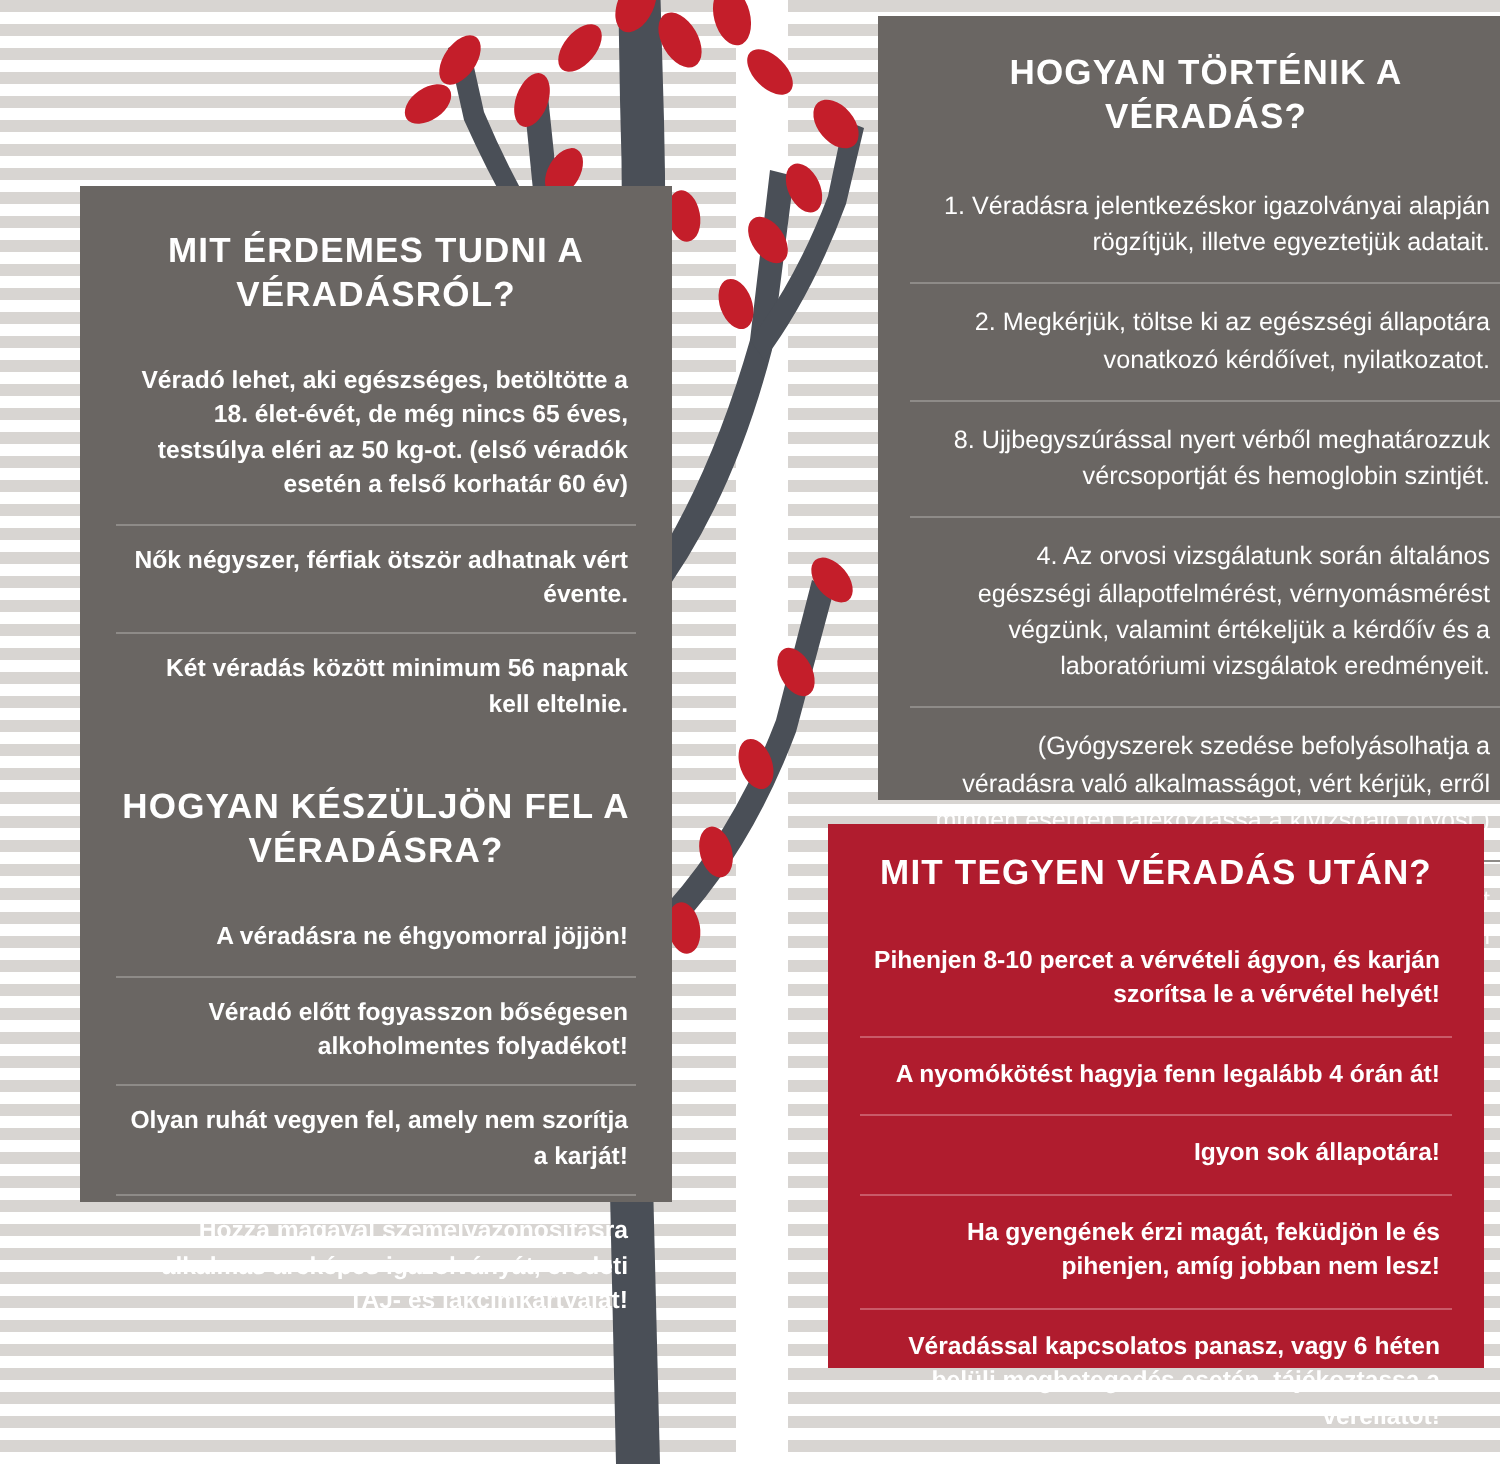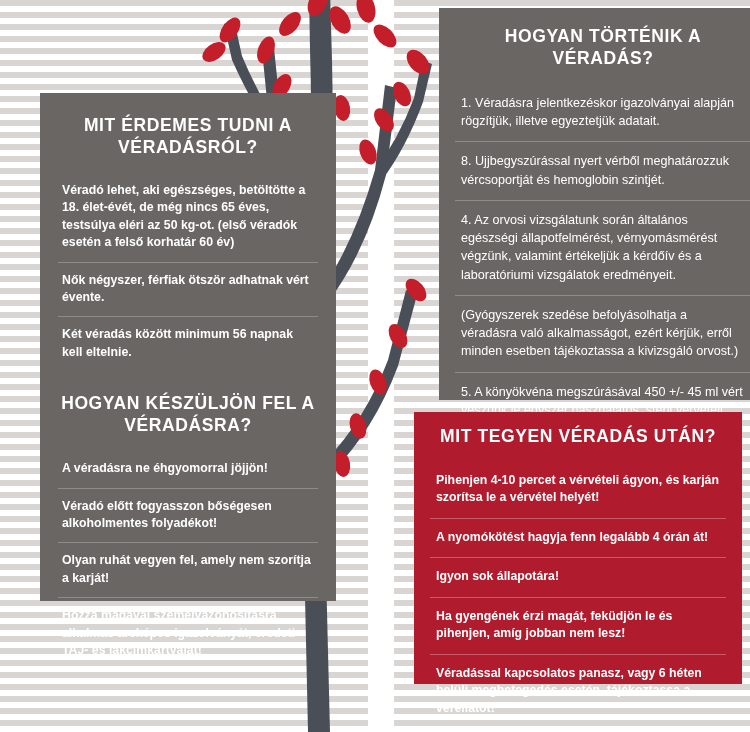--- a/index.html
+++ b/index.html
@@ -96,7 +96,7 @@
   .para {
     margin: 0;
     padding: 9px 4px 10px 4px;
-    text-align: left;
+    text-align: right;
     font-size: 12.3px;
     line-height: 1.42;
     font-weight: bold;

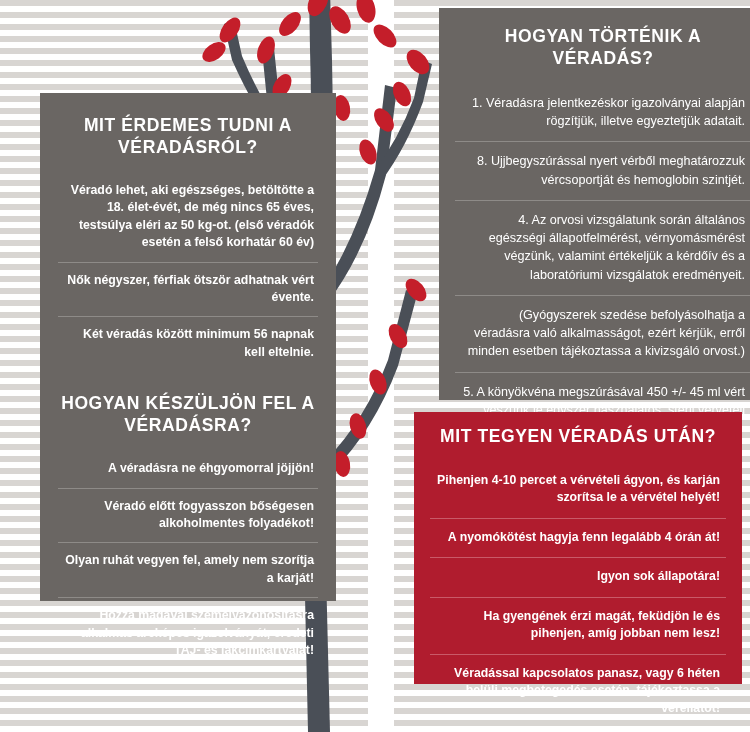--- a/index.html
+++ b/index.html
@@ -193,6 +193,7 @@
   <div class="card card-grey card-topright">
     <h2 class="card-title">HOGYAN TÖRTÉNIK A VÉRADÁS?</h2>
     <p class="para">1. Véradásra jelentkezéskor igazolványai alapján rögzítjük, illetve egyeztetjük adatait.</p>
+    <p class="para">2. Megkérjük, töltse ki az egészségi állapotára vonatkozó kérdőívet, nyilatkozatot.</p>
     <p class="para">8. Ujjbegyszúrással nyert vérből meghatározzuk vércsoportját és hemoglobin szintjét.</p>
     <p class="para">4. Az orvosi vizsgálatunk során általános egészségi állapotfelmérést, vérnyomásmérést végzünk, valamint értékeljük a kérdőív és a laboratóriumi vizsgálatok eredményeit.</p>
     <p class="para">(Gyógyszerek szedése befolyásolhatja a véradásra való alkalmasságot, ezért kérjük, erről minden esetben tájékoztassa a kivizsgáló orvost.)</p>

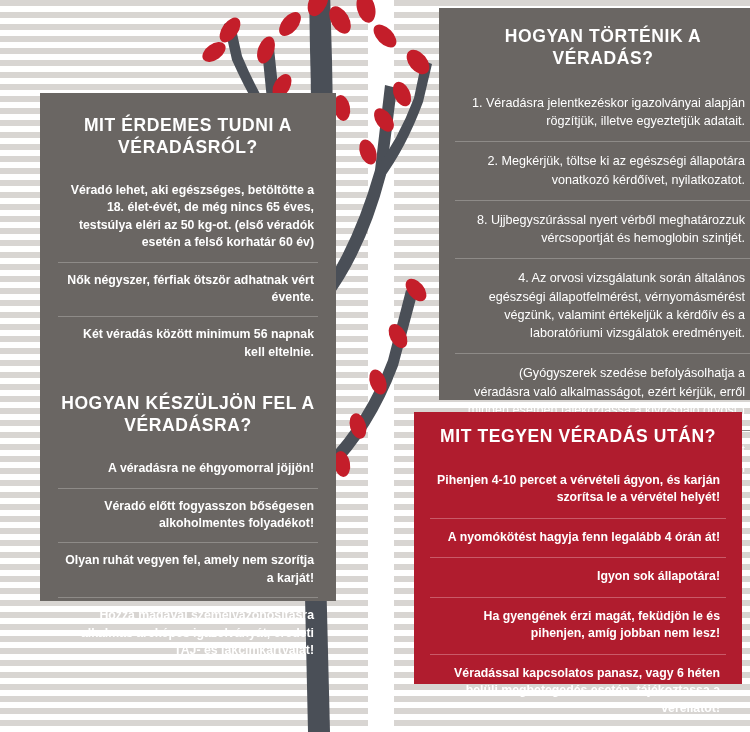--- a/index.html
+++ b/index.html
@@ -196,7 +196,7 @@
     <p class="para">2. Megkérjük, töltse ki az egészségi állapotára vonatkozó kérdőívet, nyilatkozatot.</p>
     <p class="para">8. Ujjbegyszúrással nyert vérből meghatározzuk vércsoportját és hemoglobin szintjét.</p>
     <p class="para">4. Az orvosi vizsgálatunk során általános egészségi állapotfelmérést, vérnyomásmérést végzünk, valamint értékeljük a kérdőív és a laboratóriumi vizsgálatok eredményeit.</p>
-    <p class="para">(Gyógyszerek szedése befolyásolhatja a véradásra való alkalmasságot, ezért kérjük, erről minden esetben tájékoztassa a kivizsgáló orvost.)</p>
+    <p class="para">(Gyógyszerek szedése befolyásolhatja a véradásra való alkalmasságot, vért kérjük, erről minden esetben tájékoztassa a kivizsgáló orvost.)</p>
     <p class="para last">5. A könyökvéna megszúrásával 450 +/- 45 ml vért veszünk le egyszer használatos, steril vérvételi zsákrendszerbe, 5-12 perc alatt.</p>
   </div>
 

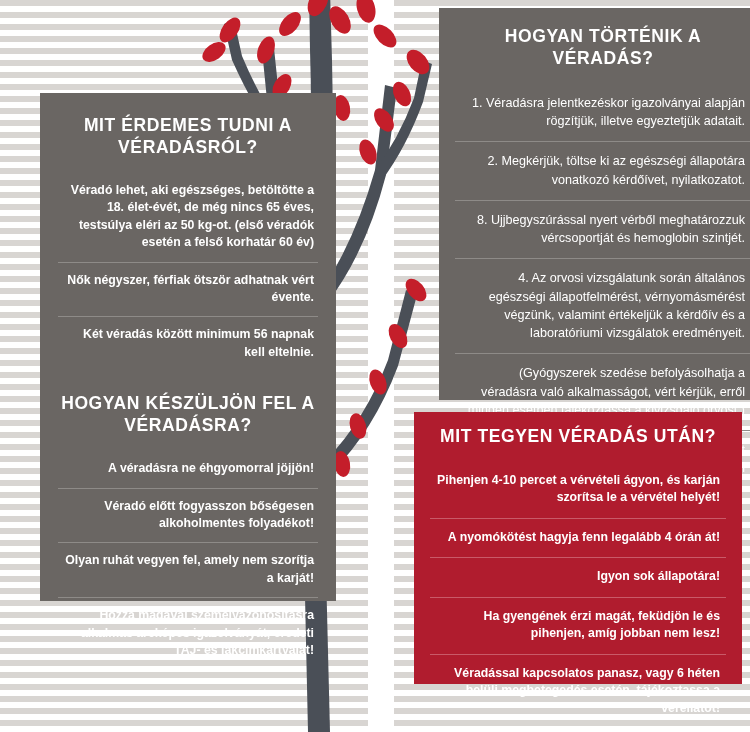--- a/index.html
+++ b/index.html
@@ -202,7 +202,7 @@
 
   <div class="card card-red card-bottomright">
     <h2 class="card-title">MIT TEGYEN VÉRADÁS UTÁN?</h2>
-    <p class="para">Pihenjen 4-10 percet a vérvételi ágyon, és karján szorítsa le a vérvétel helyét!</p>
+    <p class="para">Pihenjen 8-10 percet a vérvételi ágyon, és karján szorítsa le a vérvétel helyét!</p>
     <p class="para">A nyomókötést hagyja fenn legalább 4 órán át!</p>
     <p class="para">Igyon sok állapotára!</p>
     <p class="para">Ha gyengének érzi magát, feküdjön le és pihenjen, amíg jobban nem lesz!</p>

